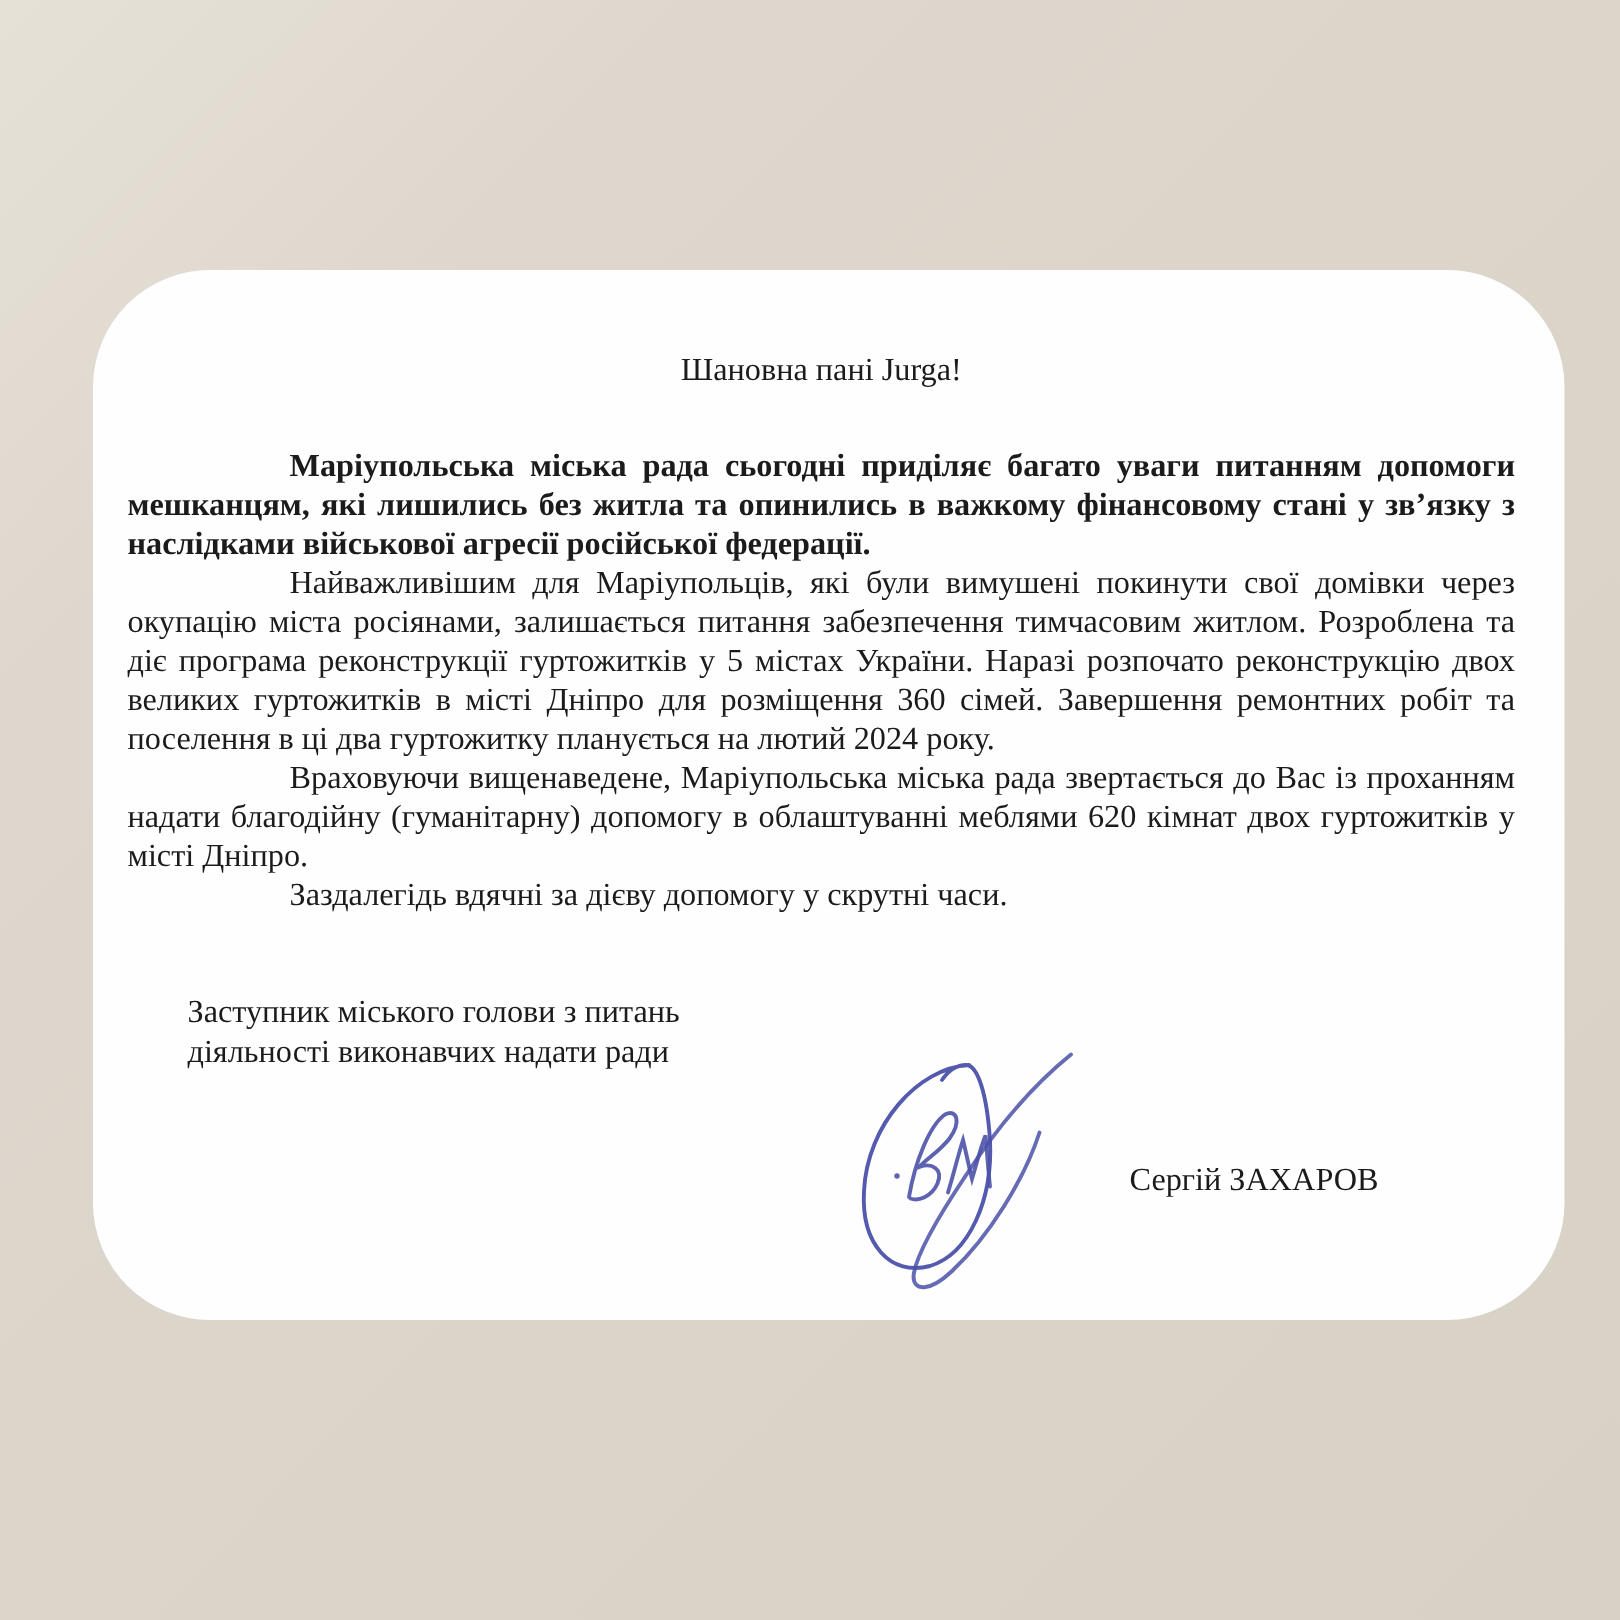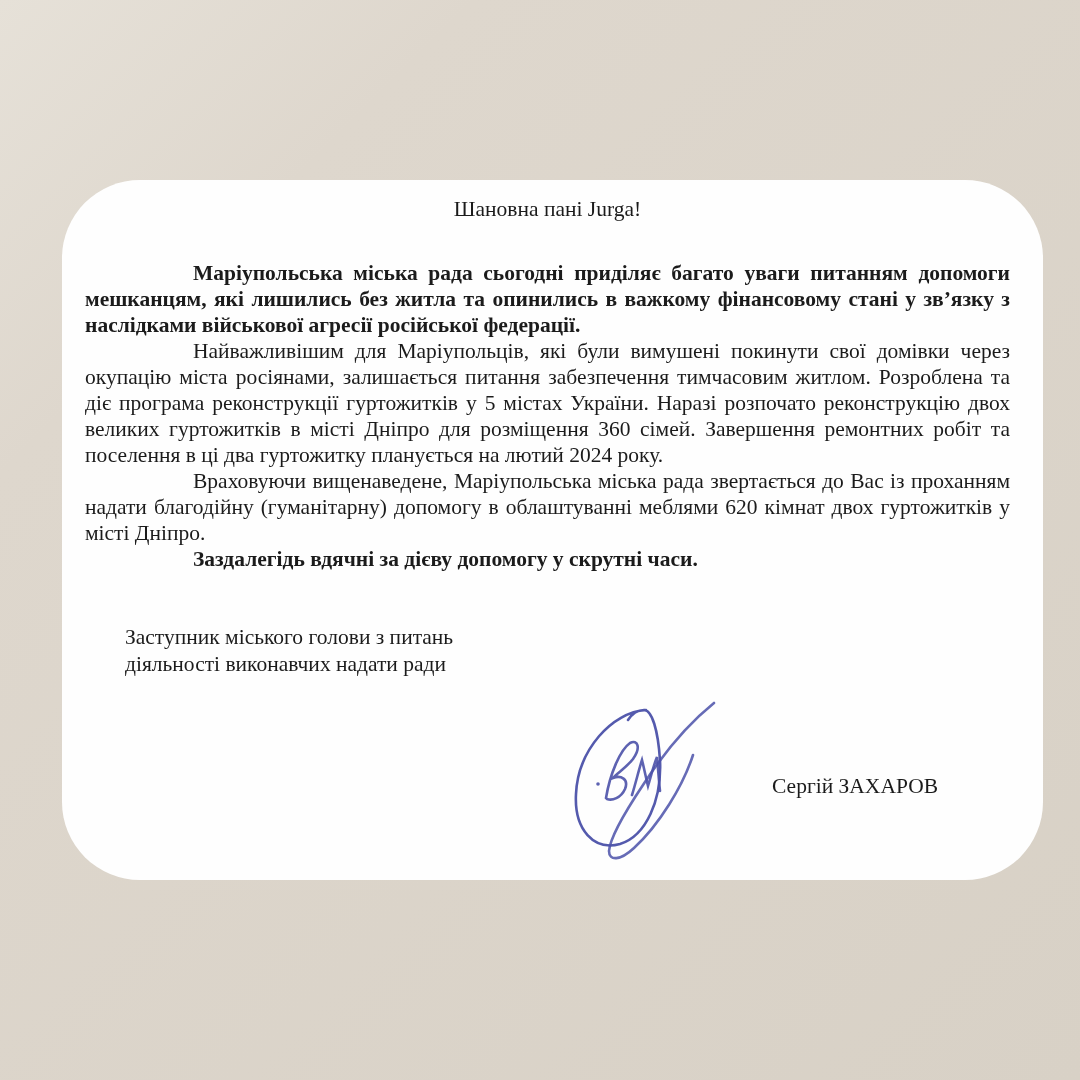--- a/index.html
+++ b/index.html
@@ -23,7 +23,7 @@
     background: #fefefe;
     border-radius: 78px;
     box-sizing: border-box;
-    padding: 16px 33px 0 23px;
+    padding: 53px 33px 0 23px;
     color: #1b1b1b;
     font-size: 21.5px;
     line-height: 26px;

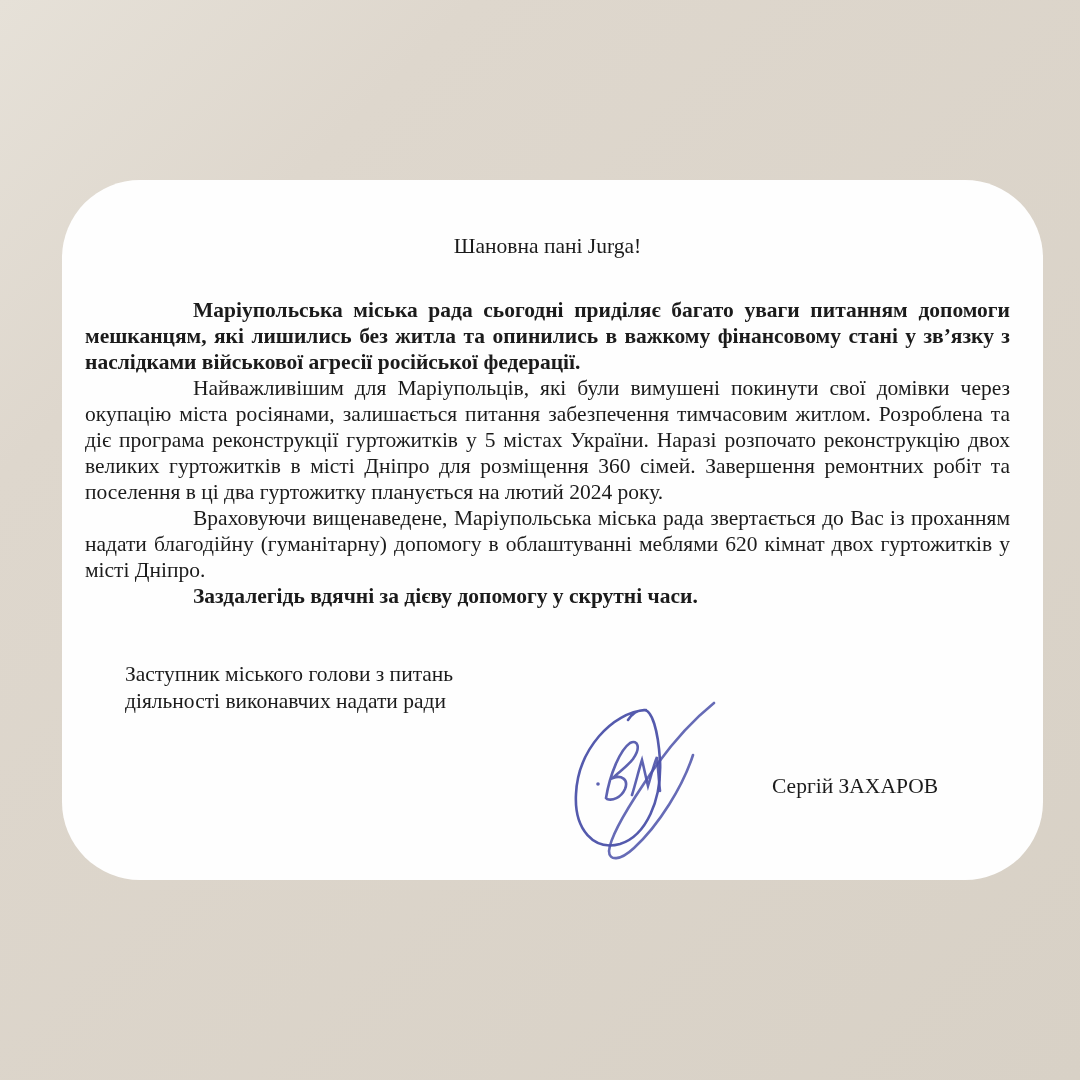--- a/index.html
+++ b/index.html
@@ -45,7 +45,6 @@
   .thanks {
     margin-top: 32px;
     text-indent: 108px;
-    font-weight: bold;
   }
   .regards {
     margin-top: 53px;

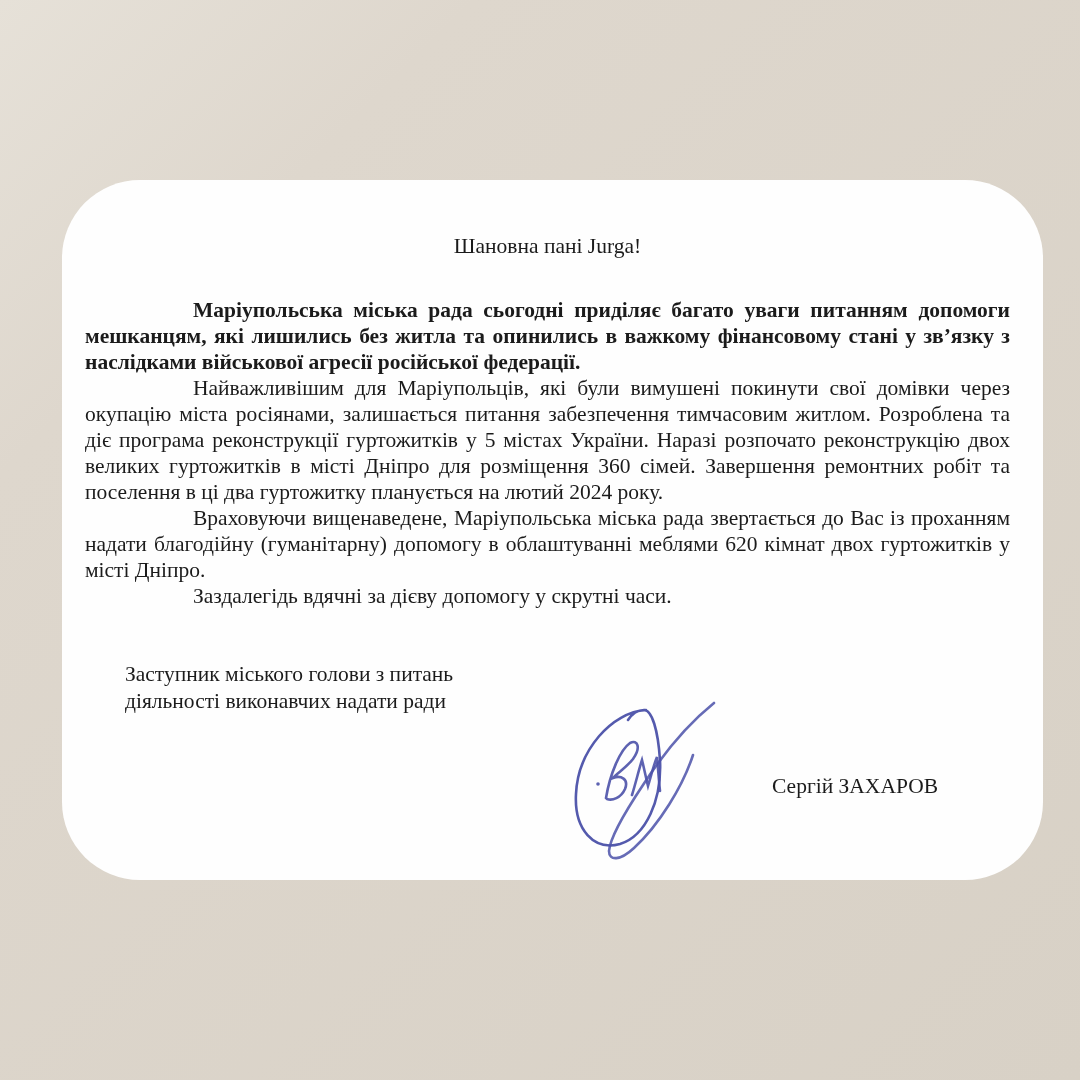--- a/index.html
+++ b/index.html
@@ -58,7 +58,7 @@
   }
   .signer-name {
     position: absolute;
-    left: 710px;
+    left: 691px;
     top: 593px;
     white-space: nowrap;
     line-height: 27px;

